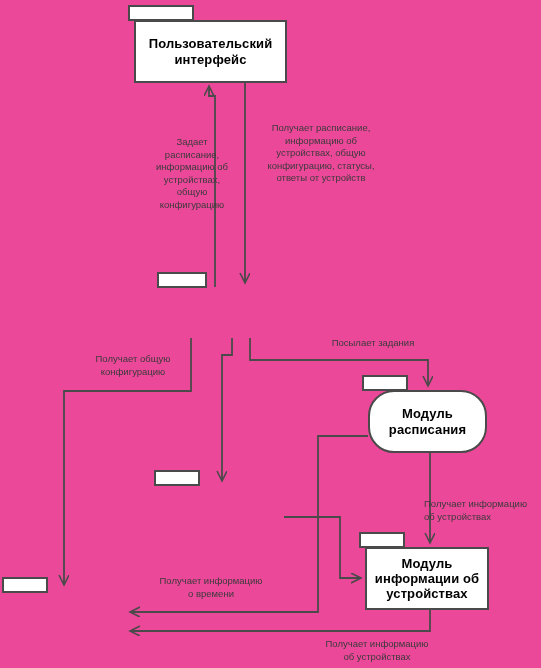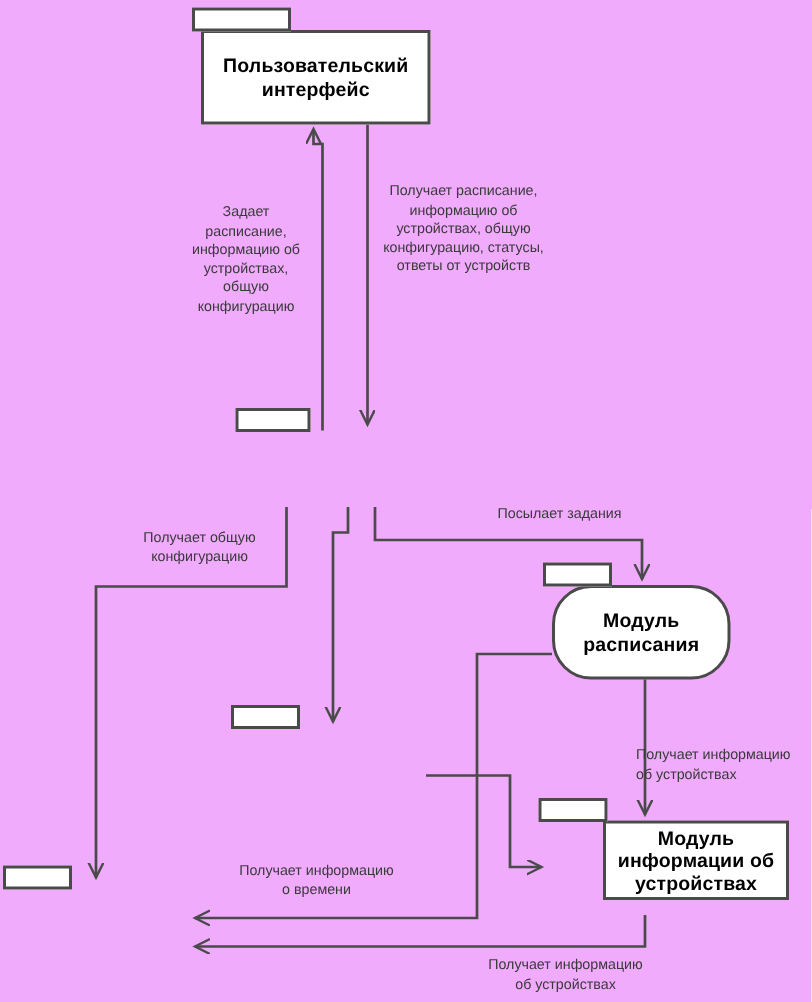--- a/index.html
+++ b/index.html
@@ -14,7 +14,7 @@
     position: relative;
     width: 541px;
     height: 668px;
-    background: #f0abfc;
+    background: #ec4899;
     overflow: hidden;
   }
   svg#wires {

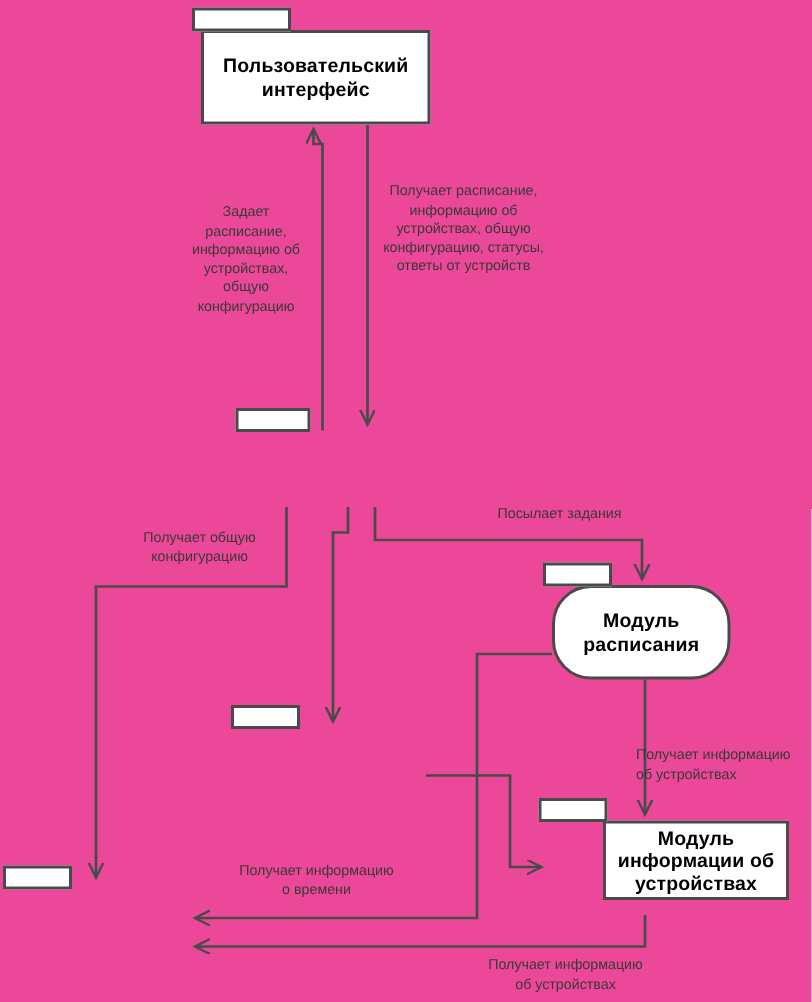--- a/index.html
+++ b/index.html
@@ -126,7 +126,7 @@
 общую
 конфигурацию</div>
 
-  <div class="lbl" style="left:248px; top:122px; width:122px;">Получает расписание,
+  <div class="lbl" style="left:260px; top:122px; width:122px;">Получает расписание,
 информацию об
 устройствах, общую
 конфигурацию, статусы,

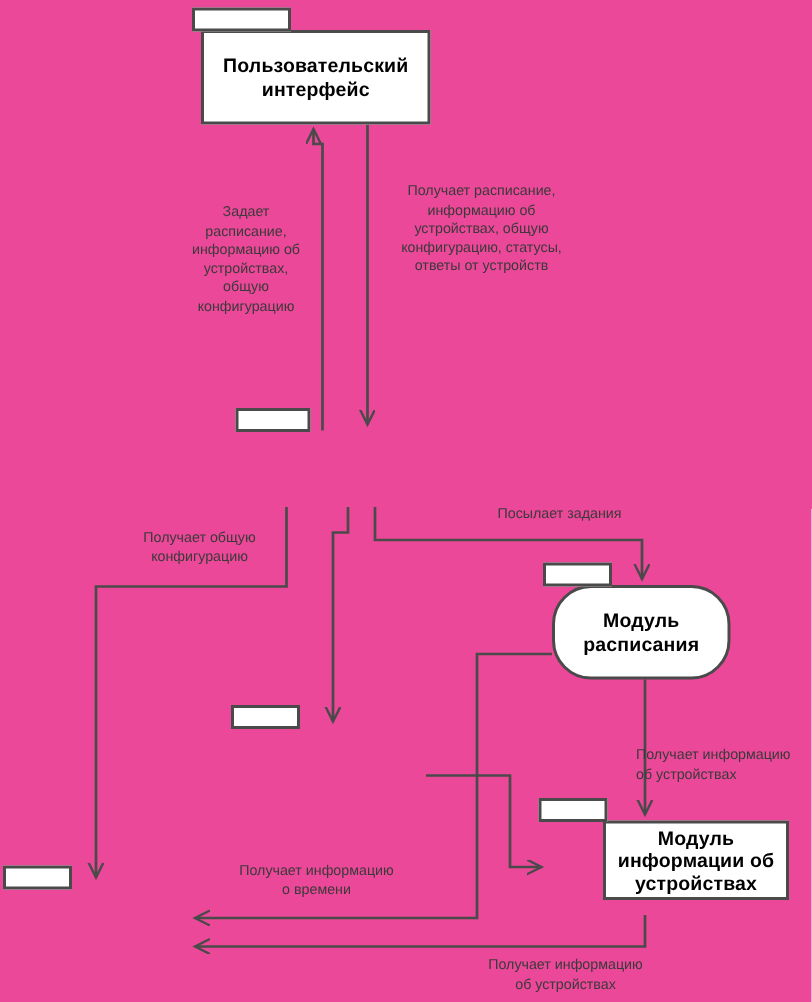--- a/index.html
+++ b/index.html
@@ -119,7 +119,7 @@
 
   <div class="tab" style="left:2px; top:577px; width:46px; height:16px;"></div>
 
-  <div class="lbl" style="left:116px; top:136px; width:96px;">Задает
+  <div class="lbl" style="left:144px; top:136px; width:96px;">Задает
 расписание,
 информацию об
 устройствах,

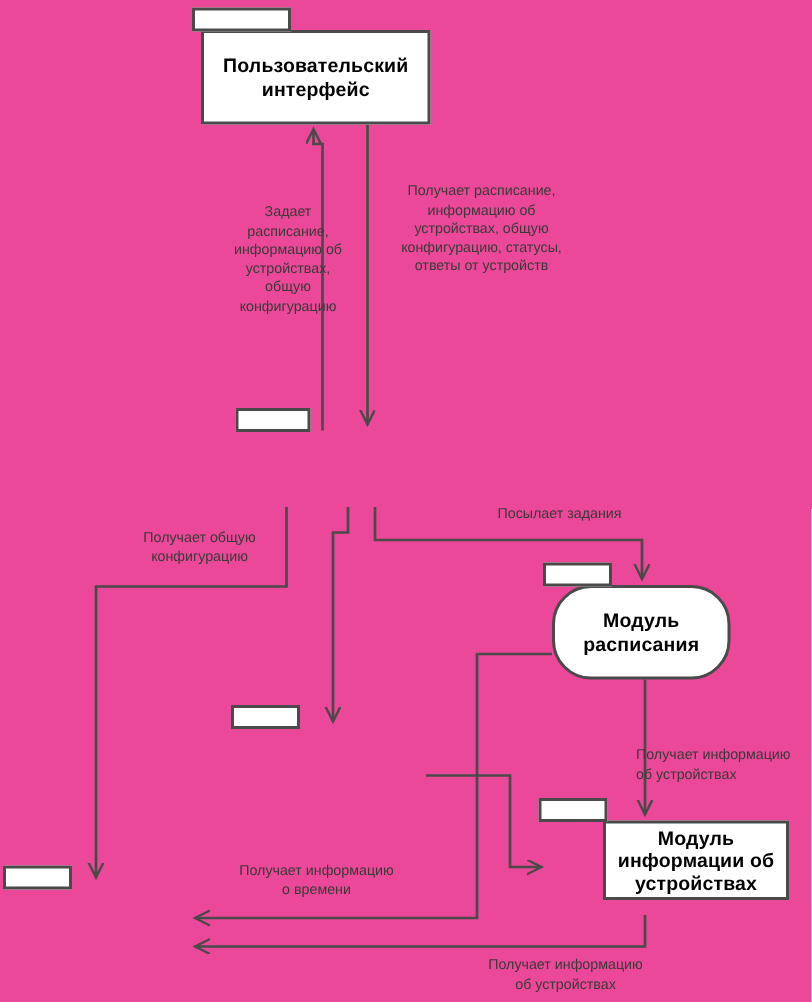--- a/index.html
+++ b/index.html
@@ -111,7 +111,7 @@
   <div class="tab" style="left:154px; top:470px; width:46px; height:16px;"></div>
 
   <div class="tab" style="left:359px; top:532px; width:46px; height:16px;"></div>
-  <div class="comp" style="left:365px; top:547px; width:124px; height:53px;margin-left:37px;">
+  <div class="comp" style="left:365px; top:547px; width:124px; height:63px;">
     <span class="ctext">Модуль
 информации об
 устройствах</span>

